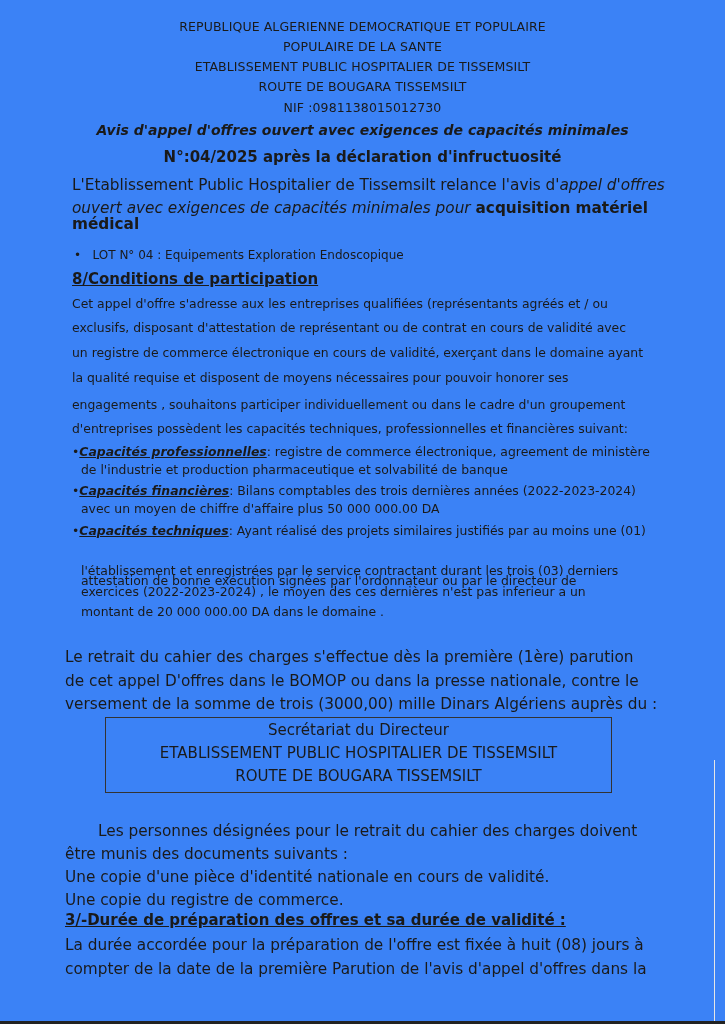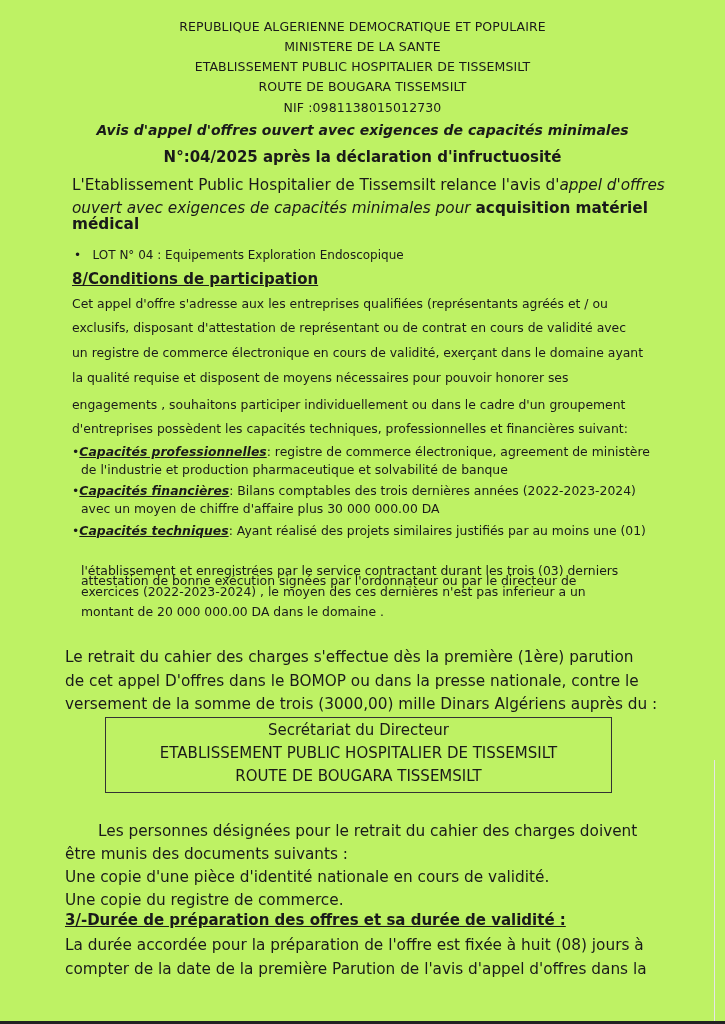--- a/index.html
+++ b/index.html
@@ -14,7 +14,7 @@
     }
     .page {
       position: absolute; left: 0; top: 0; width: 725px; height: 1024px;
-      background: #bef264;
+      background: #3b82f6;
     }
     .bottom-edge {
       position: absolute; left: 0; bottom: 0; width: 725px; height: 3px; background: #222;

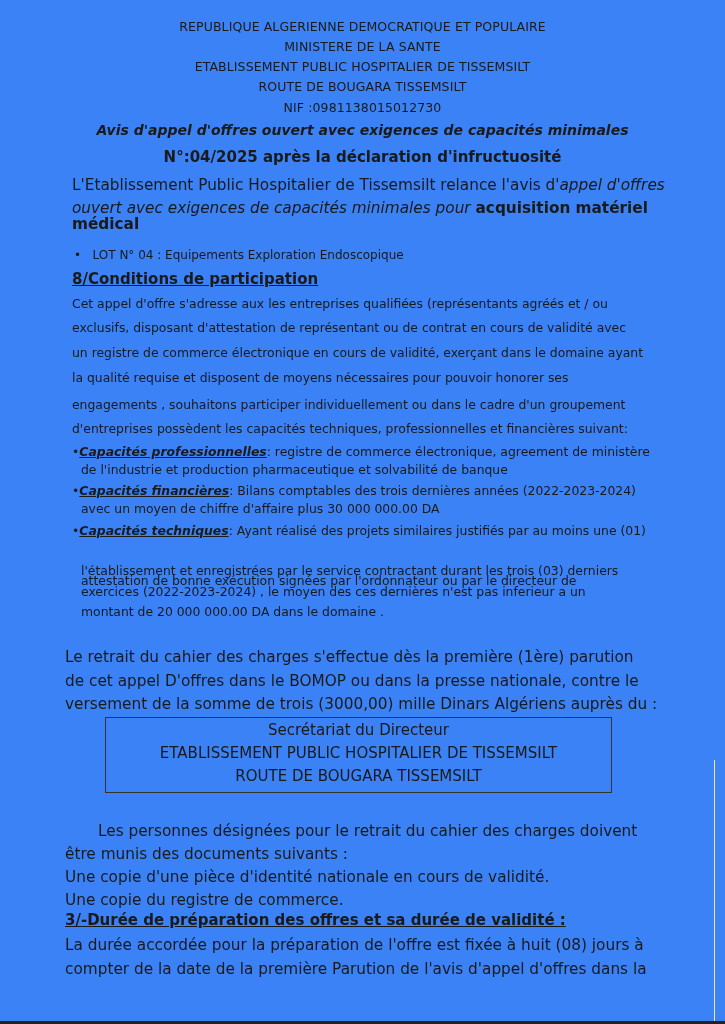--- a/index.html
+++ b/index.html
@@ -49,7 +49,7 @@
 <div class="page">
 
   <div class="abs center hdr" style="top:19px;">REPUBLIQUE ALGERIENNE DEMOCRATIQUE ET POPULAIRE</div>
-  <div class="abs center hdr" style="top:39px;">MINISTERE DE LA SANTE</div>
+  <div class="abs center hdr" style="top:39px;">POPULAIRE DE LA SANTE</div>
   <div class="abs center hdr" style="top:59px;">ETABLISSEMENT PUBLIC HOSPITALIER DE TISSEMSILT</div>
   <div class="abs center hdr" style="top:79px;">ROUTE DE BOUGARA TISSEMSILT</div>
   <div class="abs center hdr" style="top:100px;">NIF :0981138015012730</div>

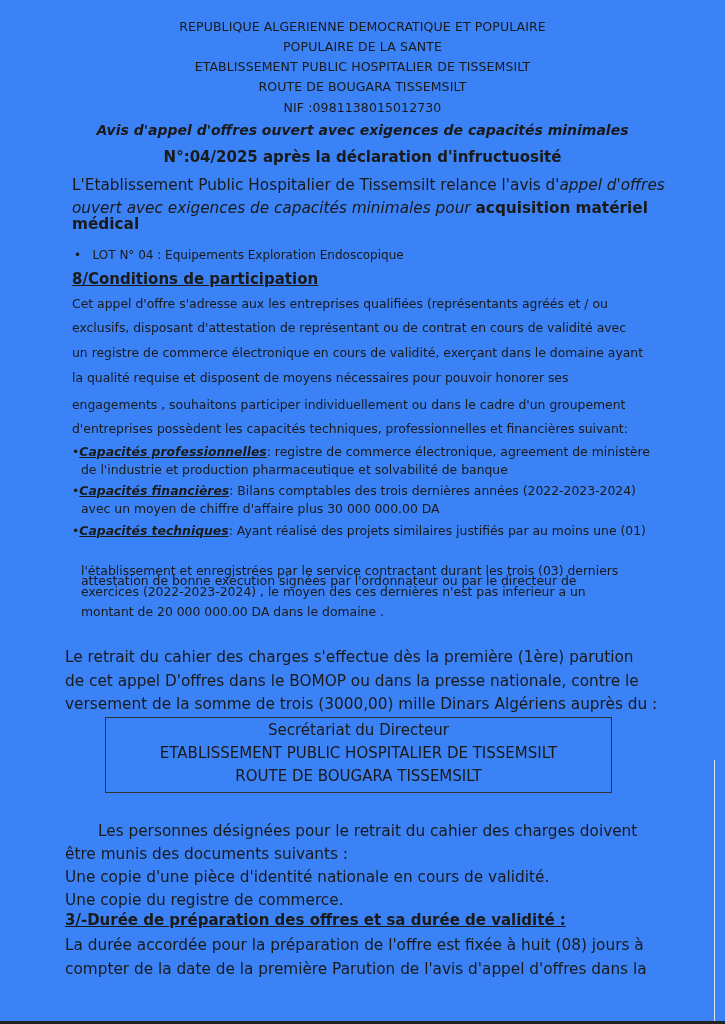--- a/index.html
+++ b/index.html
@@ -84,7 +84,7 @@
   <div class="abs bul" style="top:483px;">
     <span>•</span><span class="ul">Capacités financières</span><span>: Bilans comptables des trois dernières années (2022-2023-2024)</span>
   </div>
-  <div class="abs bul-cont" style="top:501px;">avec un moyen de chiffre d'affaire plus  30 000 000.00 DA</div>
+  <div class="abs bul-cont" style="top:501px;">avec un moyen de chiffre d'affaire plus  50 000 000.00 DA</div>
 
   <div class="abs bul" style="top:523px;">
     <span>•</span><span class="ul">Capacités techniques</span><span>: Ayant réalisé des projets similaires justifiés par au moins une (01)</span>

